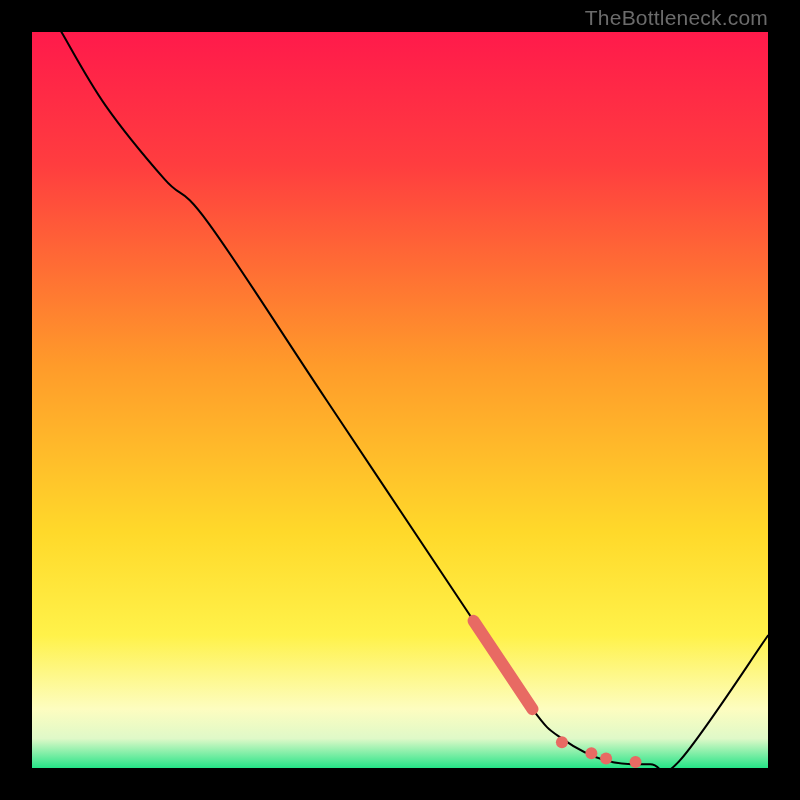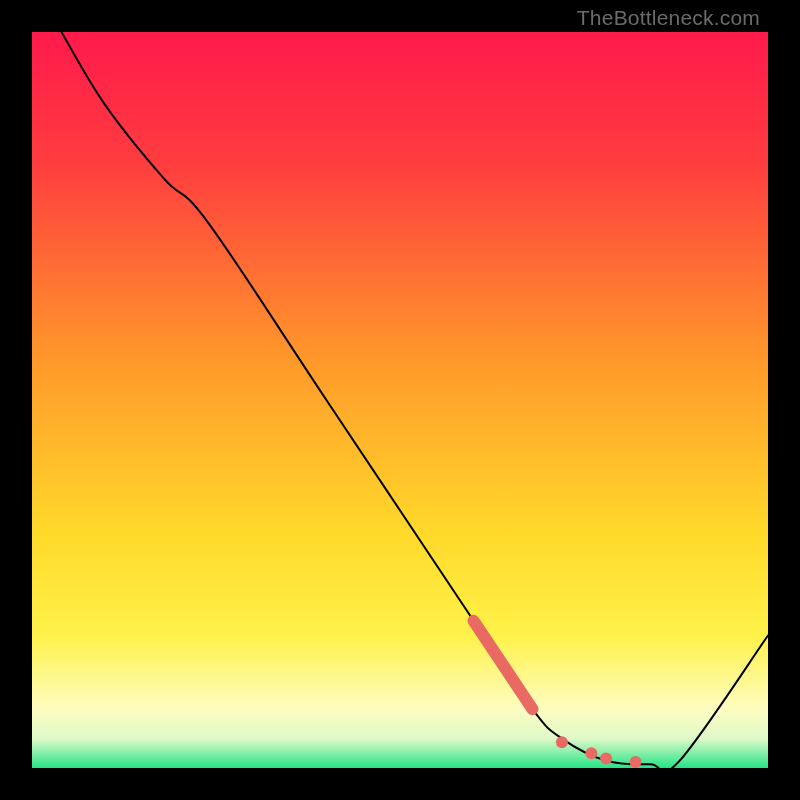--- a/index.html
+++ b/index.html
@@ -30,7 +30,7 @@
   .watermark {
     position: absolute;
     top: 6px;
-    right: 40px;
+    right: 32px;
     color: #6b6b6b;
     font-size: 21px;
     font-weight: 500;

